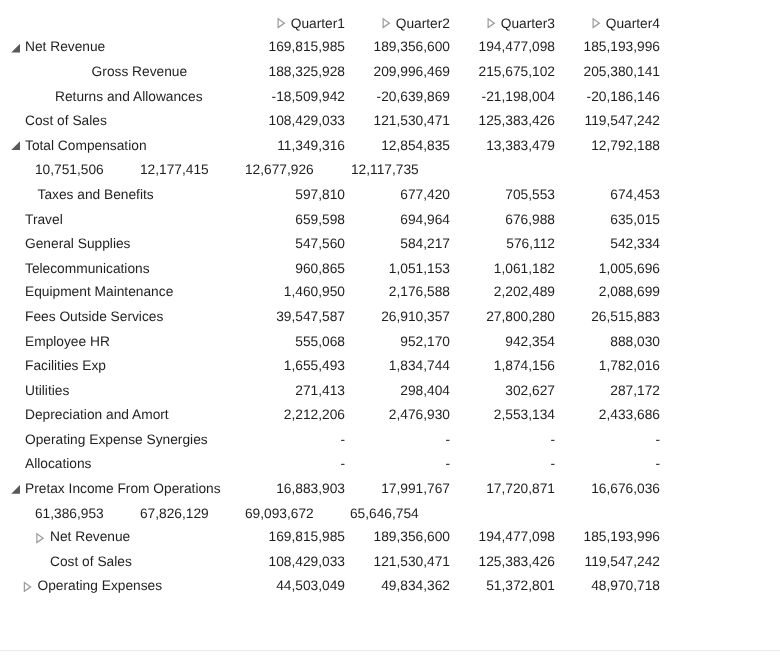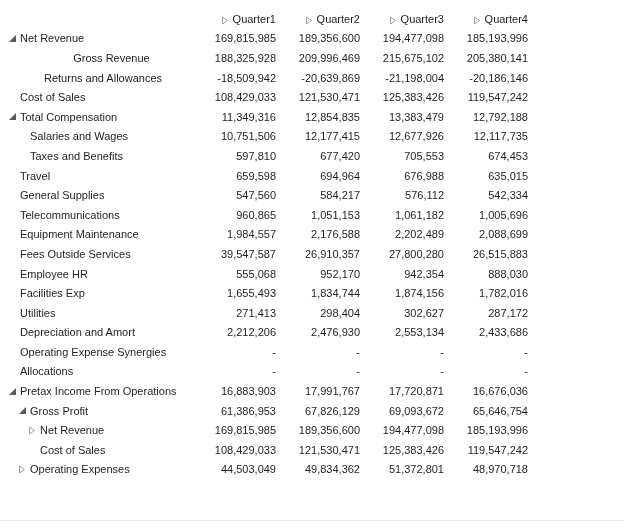--- a/index.html
+++ b/index.html
@@ -48,7 +48,7 @@
   .col-header {
     display: flex;
     justify-content: flex-end;
-    align-items: flex-end;
+    align-items: center;
   }
   .col-header .tri {
     width: auto;

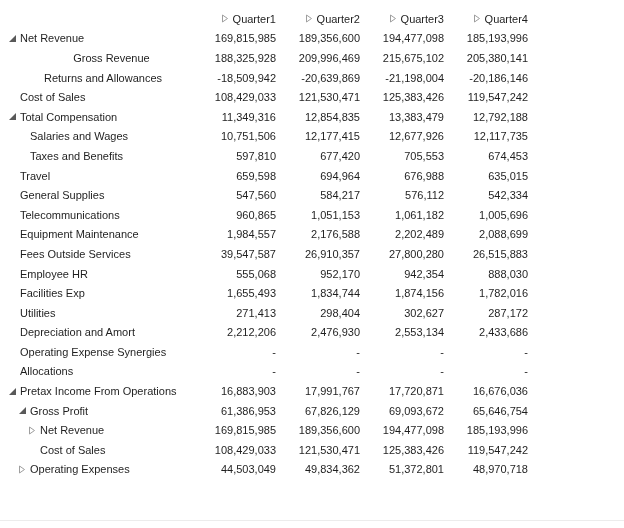--- a/index.html
+++ b/index.html
@@ -163,10 +163,6 @@
         <div class="num-cell">12,792,188</div>
       </div>
       <div class="grid-row">
-        <div class="label-cell" style="padding-left: 18px;">
-          <span class="tri"></span>
-          <span>Salaries and Wages</span>
-        </div>
         <div class="num-cell">10,751,506</div>
         <div class="num-cell">12,177,415</div>
         <div class="num-cell">12,677,926</div>

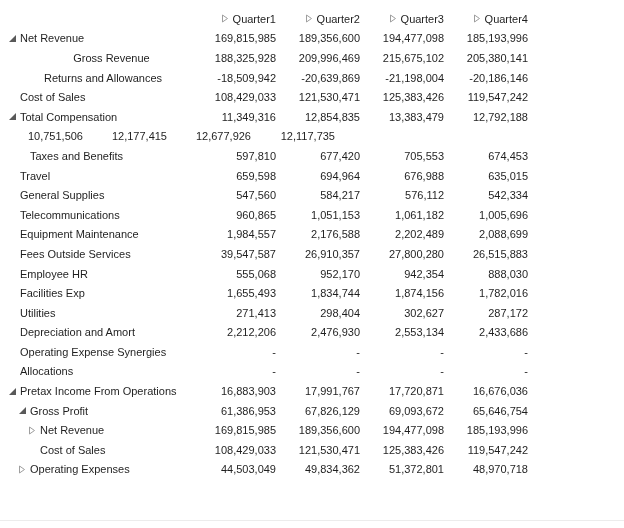--- a/index.html
+++ b/index.html
@@ -213,7 +213,7 @@
           <span class="tri"></span>
           <span>Equipment Maintenance</span>
         </div>
-        <div class="num-cell">1,984,557</div>
+        <div class="num-cell">1,460,950</div>
         <div class="num-cell">2,176,588</div>
         <div class="num-cell">2,202,489</div>
         <div class="num-cell">2,088,699</div>

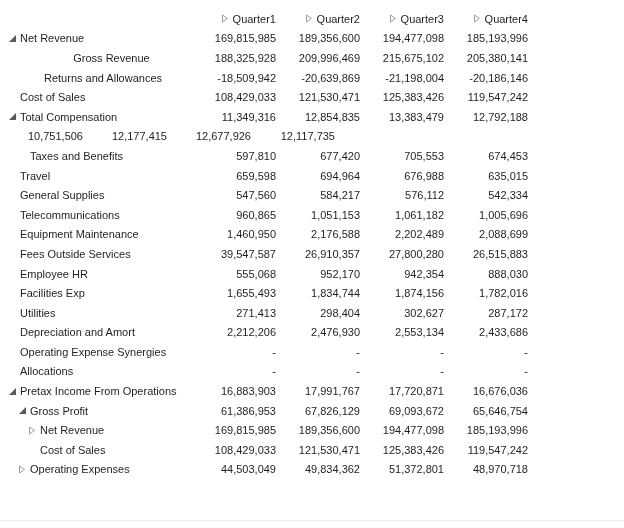--- a/index.html
+++ b/index.html
@@ -303,14 +303,6 @@
         <div class="num-cell">16,676,036</div>
       </div>
       <div class="grid-row">
-        <div class="label-cell" style="padding-left: 18px;">
-          <span class="tri">
-            <svg width="9" height="9" viewBox="0 0 9 9">
-              <path d="M8 1 L8 8 L1 8 Z" fill="#595959"></path>
-            </svg>
-          </span>
-          <span>Gross Profit</span>
-        </div>
         <div class="num-cell">61,386,953</div>
         <div class="num-cell">67,826,129</div>
         <div class="num-cell">69,093,672</div>

